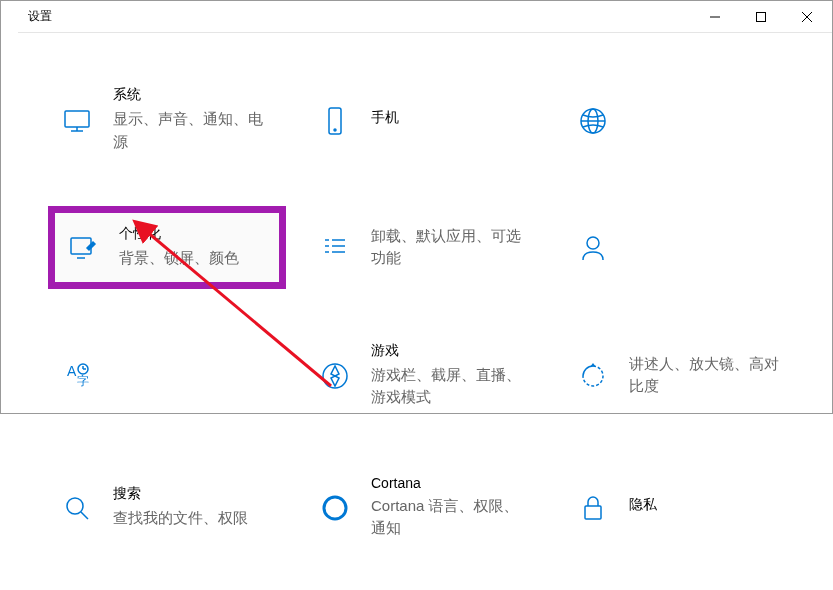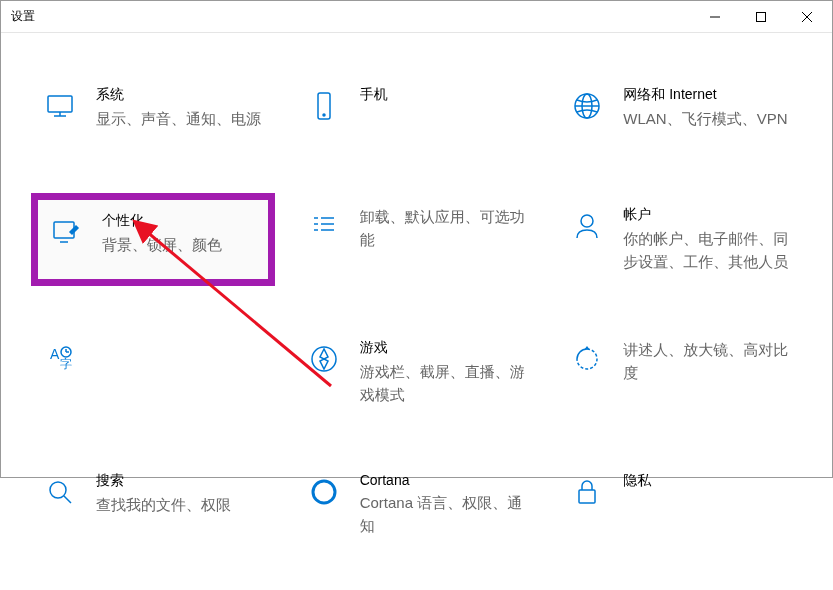--- a/index.html
+++ b/index.html
@@ -17,10 +17,11 @@
     }
     .window {
       width: 833px;
-      height: 478px;
+      height: 414px;
       border: 1px solid #999;
       background: #fff;
       position: relative;
+      padding-left: 17px;
     }
     .titlebar {
       height: 32px;

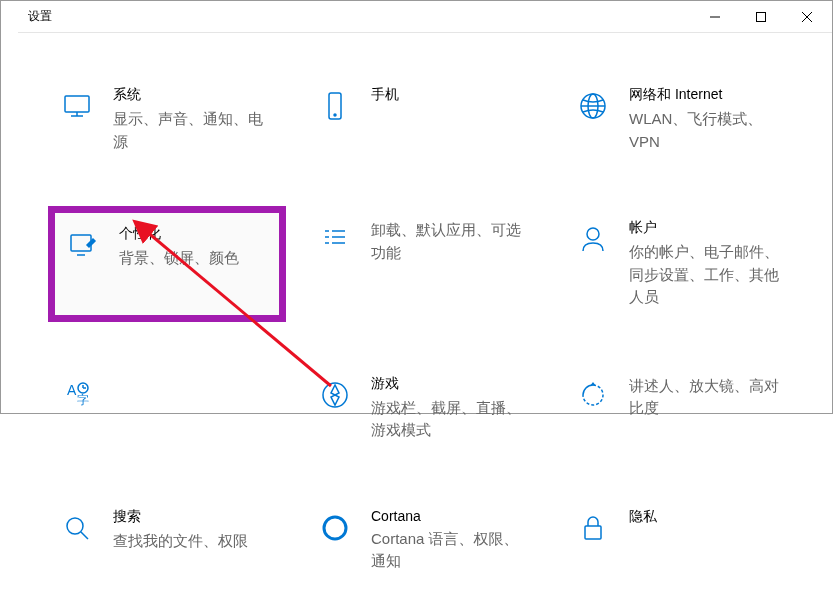--- a/index.html
+++ b/index.html
@@ -58,7 +58,7 @@
     }
     .settings-item {
       display: flex;
-      align-items: flex-start;
+      align-items: center;
       padding: 12px 10px;
       cursor: pointer;
       border: 1px solid transparent;

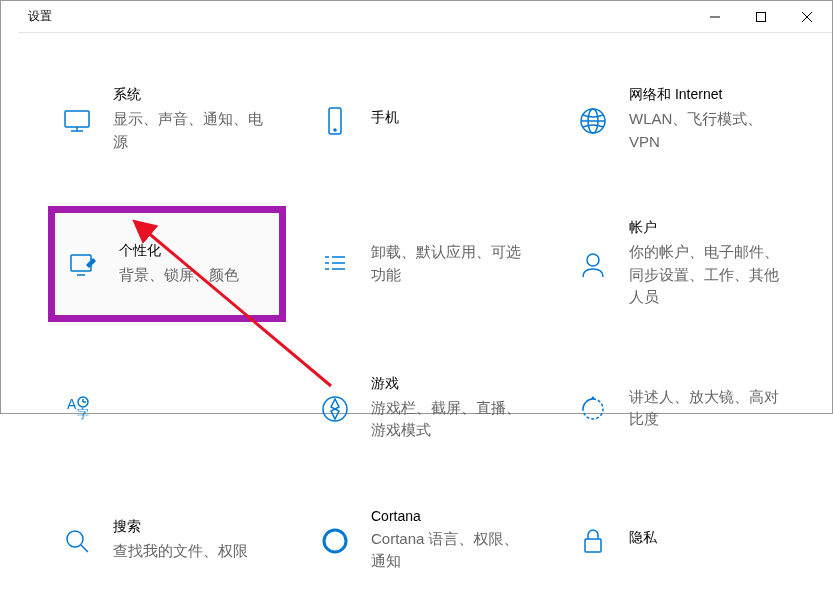--- a/index.html
+++ b/index.html
@@ -163,10 +163,6 @@
             <path d="M6 10 Q16 14 26 10"></path>
             <path d="M6 22 Q16 18 26 22"></path>
           </svg>
-        </div>
-        <div class="settings-text">
-          <div class="settings-title">网络和 Internet</div>
-          <div class="settings-desc">WLAN、飞行模式、VPN</div>
         </div>
       </div>
 

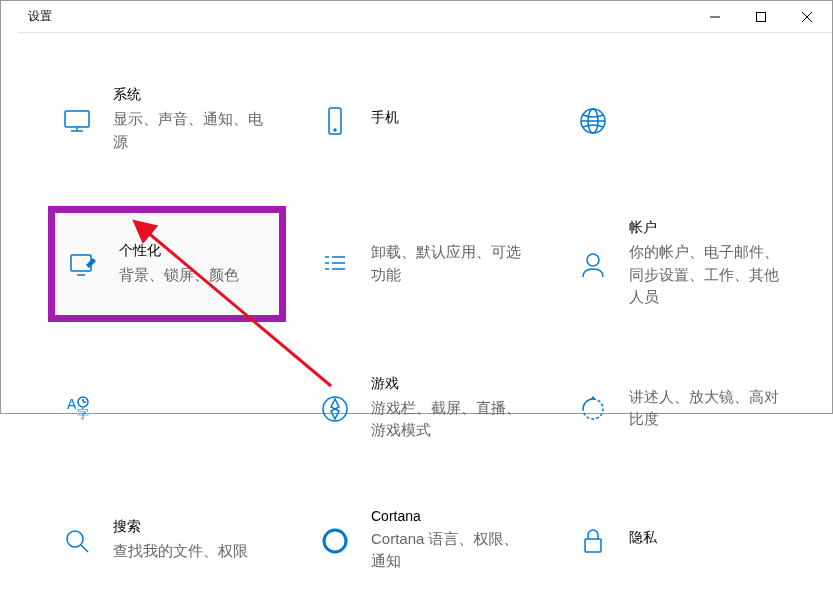--- a/index.html
+++ b/index.html
@@ -202,10 +202,6 @@
             <circle cx="16" cy="11" r="6"></circle>
             <path d="M6 28 Q6 20 16 20 Q26 20 26 28"></path>
           </svg>
-        </div>
-        <div class="settings-text">
-          <div class="settings-title">帐户</div>
-          <div class="settings-desc">你的帐户、电子邮件、同步设置、工作、其他人员</div>
         </div>
       </div>
 

